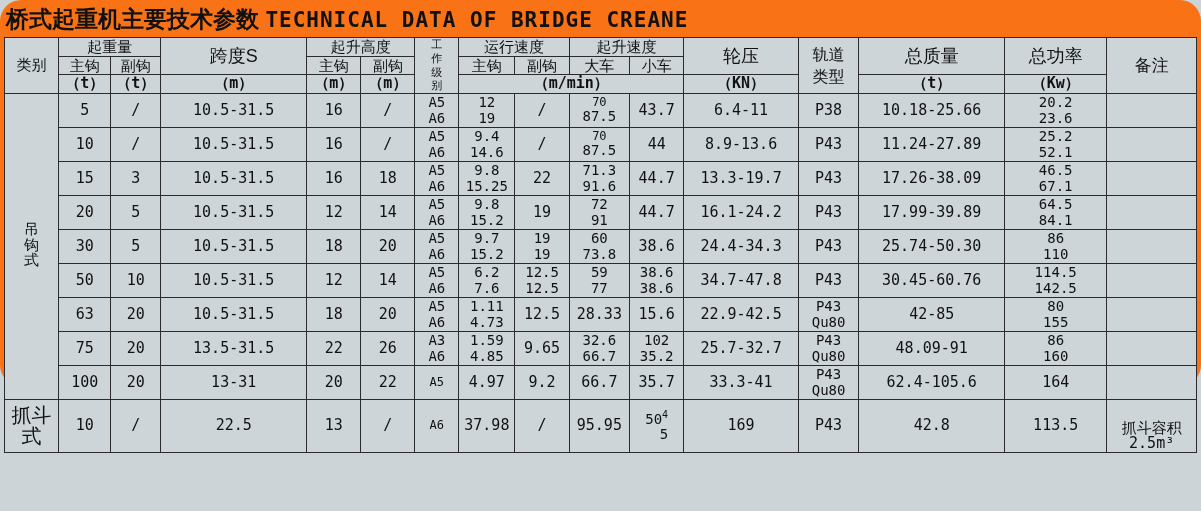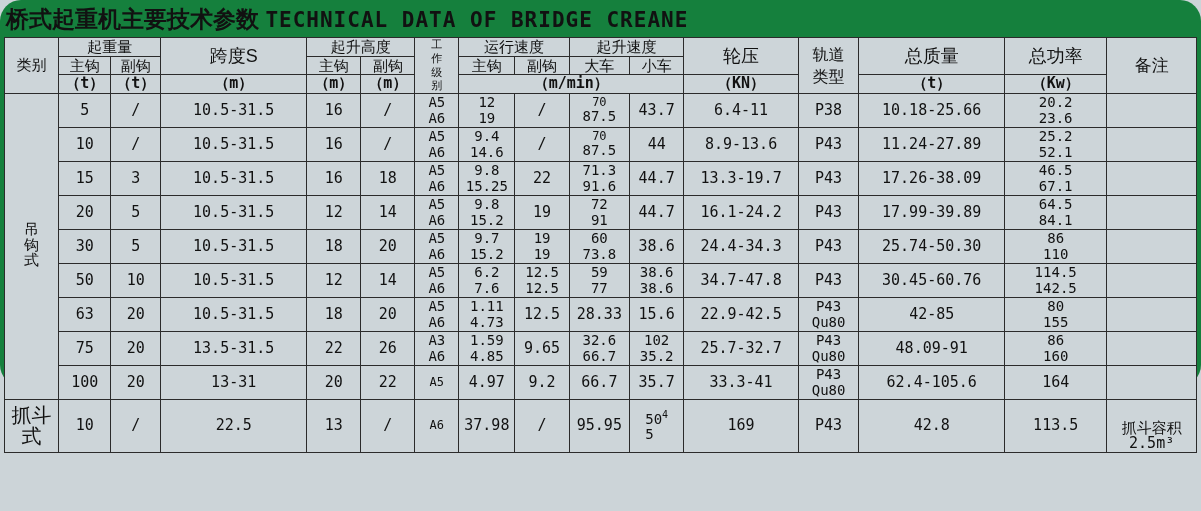--- a/index.html
+++ b/index.html
@@ -18,7 +18,7 @@
     position: relative;
     width: 1201px;
     height: 386px;
-    background: #15803d;
+    background: #f97316;
     box-sizing: border-box;
     border-radius: 21px;
   }

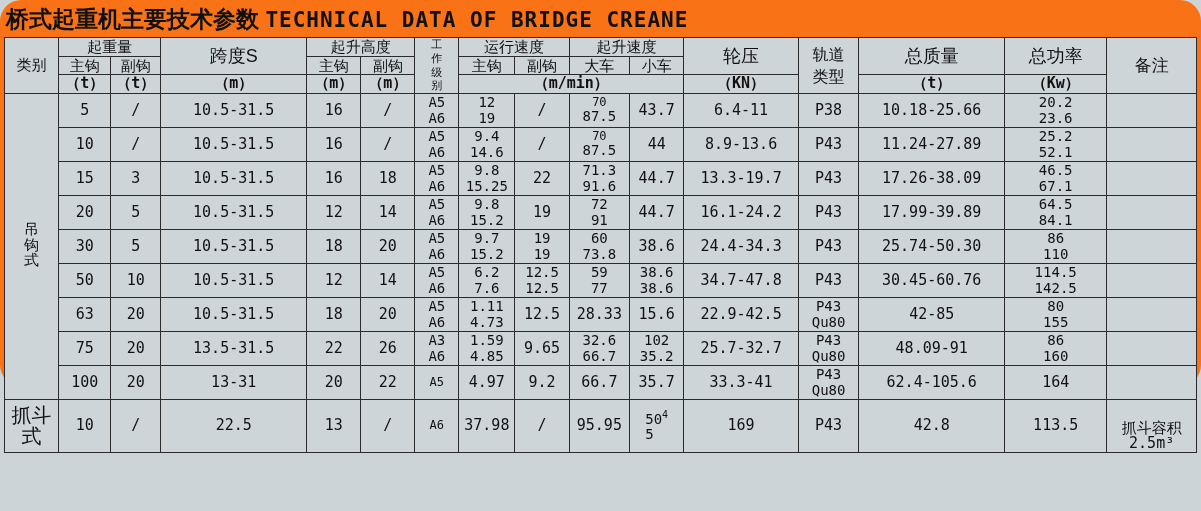--- a/index.html
+++ b/index.html
@@ -91,7 +91,7 @@
     font-family: "DejaVu Sans Mono", monospace;
     font-size: 14px;
     line-height: 1.1;
-    text-align: left;
+    text-align: right;
   }
   .mini {
     font-size: 12px;

